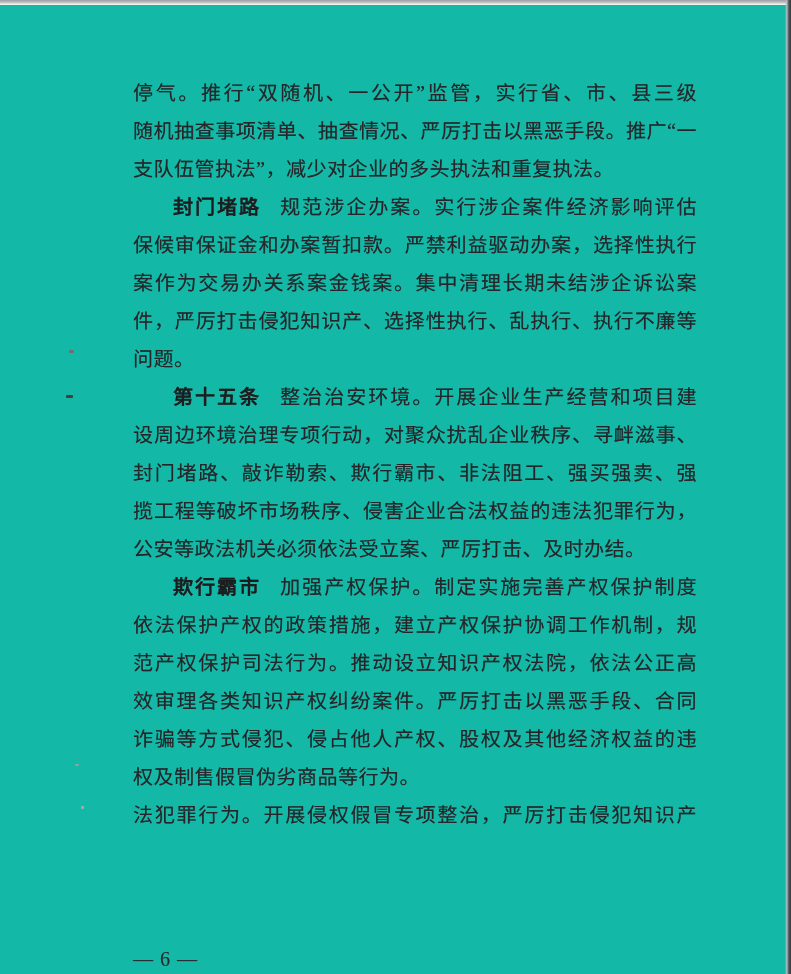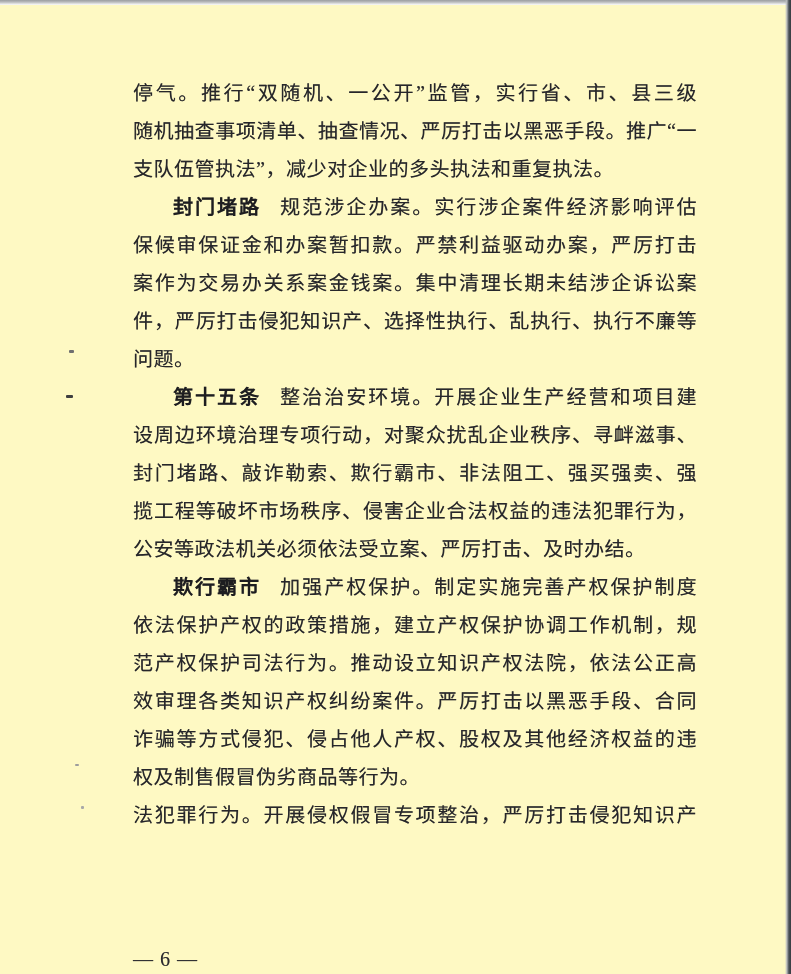--- a/index.html
+++ b/index.html
@@ -11,7 +11,7 @@
     position: relative;
     width: 791px;
     height: 974px;
-    background: #fef9c3;
+    background: #14b8a6;
     overflow: hidden;
     font-family: "Liberation Serif", "DejaVu Serif", serif;
   }

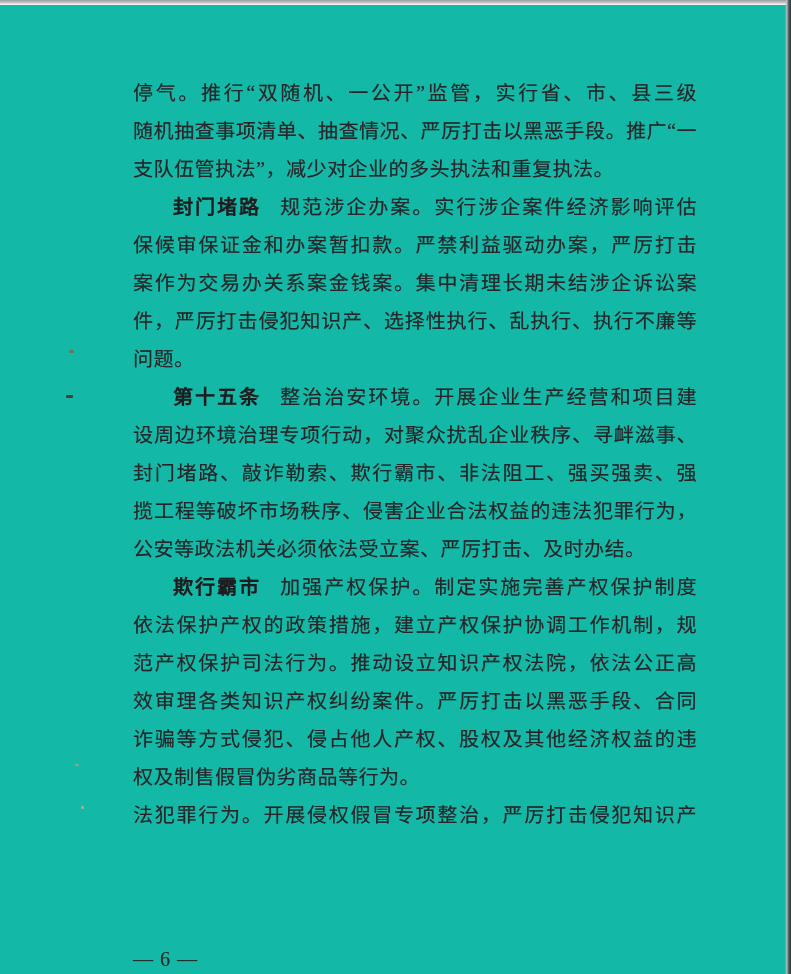--- a/index.html
+++ b/index.html
@@ -91,7 +91,7 @@
 
     <div>
       <div class="line fill indent"><span class="art">封门堵路</span><span>规范涉企办案。实行涉企案件经济影响评估</span></div>
-      <div class="line fill">保候审保证金和办案暂扣款。严禁利益驱动办案，严厉打击</div>
+      <div class="line fill">保候审保证金和办案暂扣款。严禁利益驱动办案，选择性执行</div>
       <div class="line fill">案作为交易办关系案金钱案。集中清理长期未结涉企诉讼案</div>
       <div class="line fill">件，严厉打击侵犯知识产、选择性执行、乱执行、执行不廉等</div>
       <div class="line">问题。</div>

